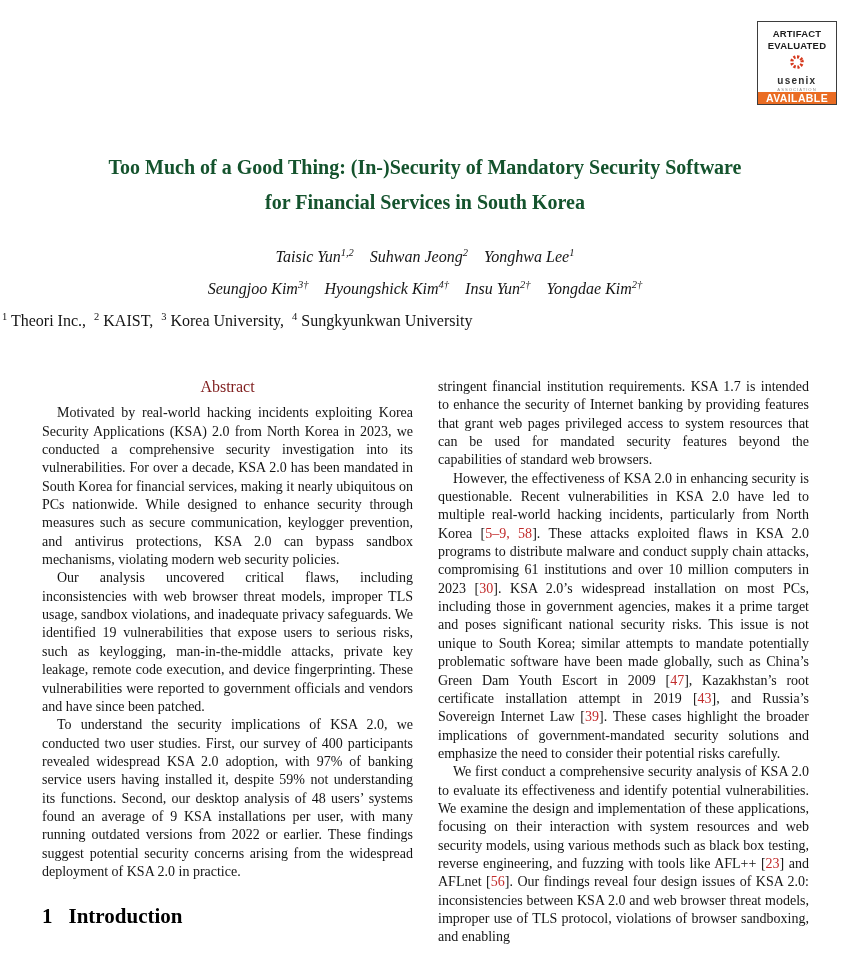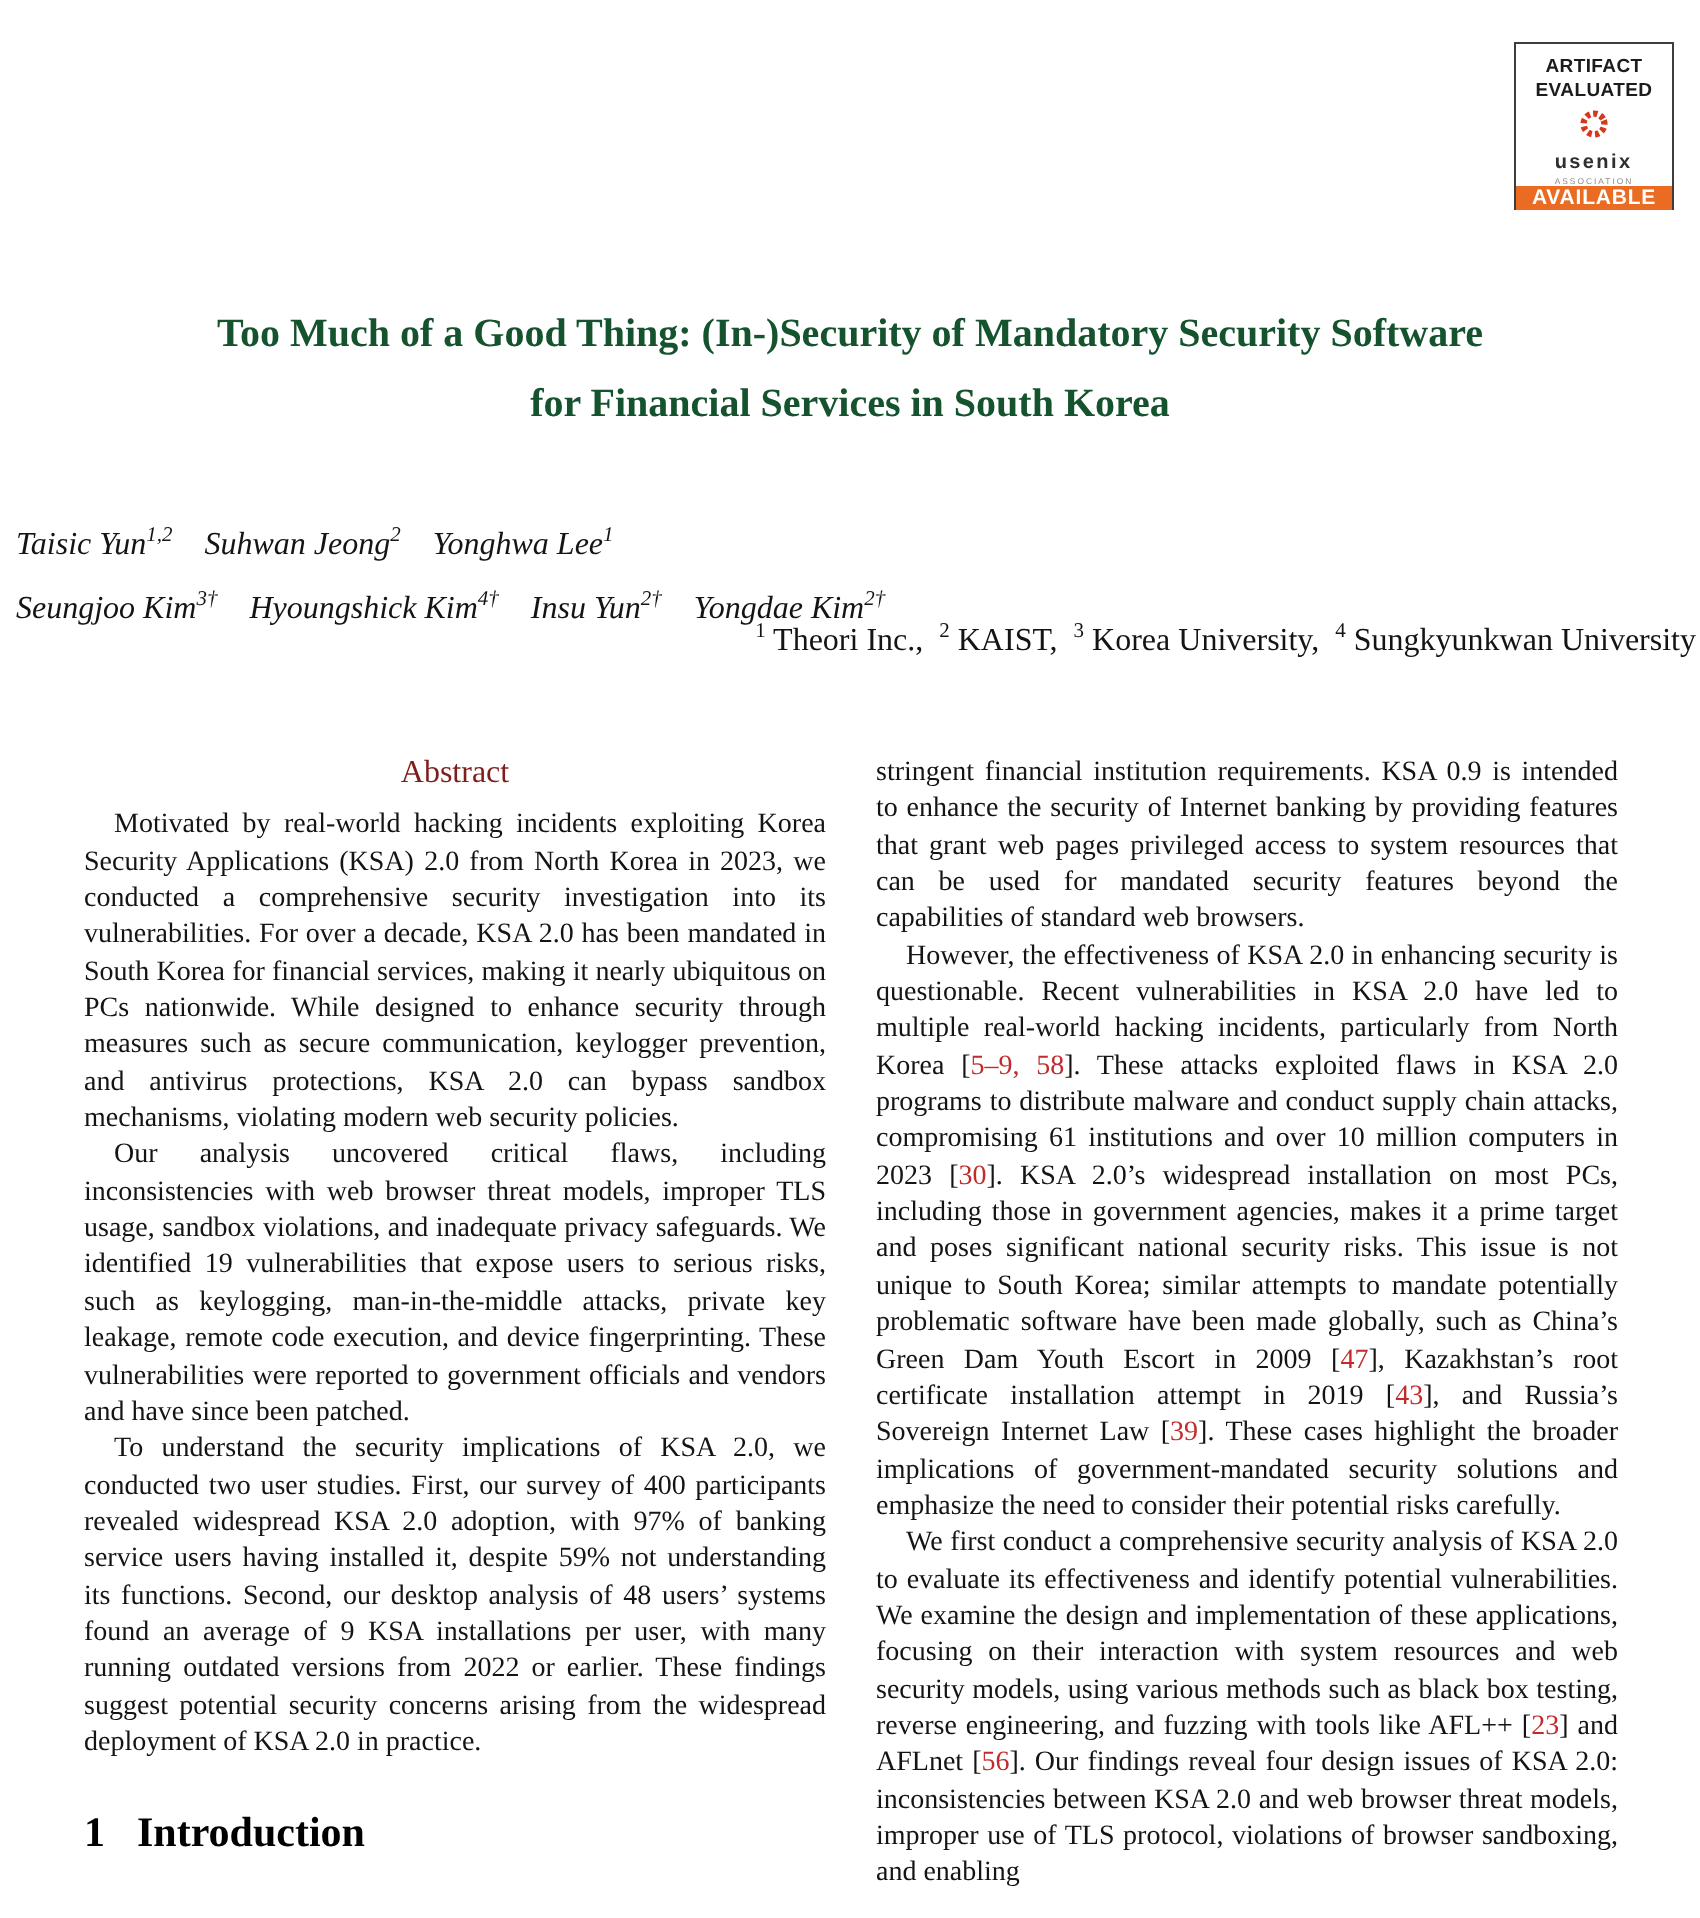--- a/index.html
+++ b/index.html
@@ -34,8 +34,8 @@
     text-align:center; font-size:20px; line-height:35px; font-weight:bold; color:#14532d;
   }
   .authors {
-    position:absolute; top:255px; left:0; width:100%;
-    text-align:left; font-style:italic; font-size:16px; line-height:27px;
+    position:absolute; top:239px; left:0; width:100%;
+    text-align:center; font-style:italic; font-size:16px; line-height:27px;
   }
   .author { margin:0 8px; white-space:nowrap; }
   .authors sup, .affils sup { font-size:10.5px; }

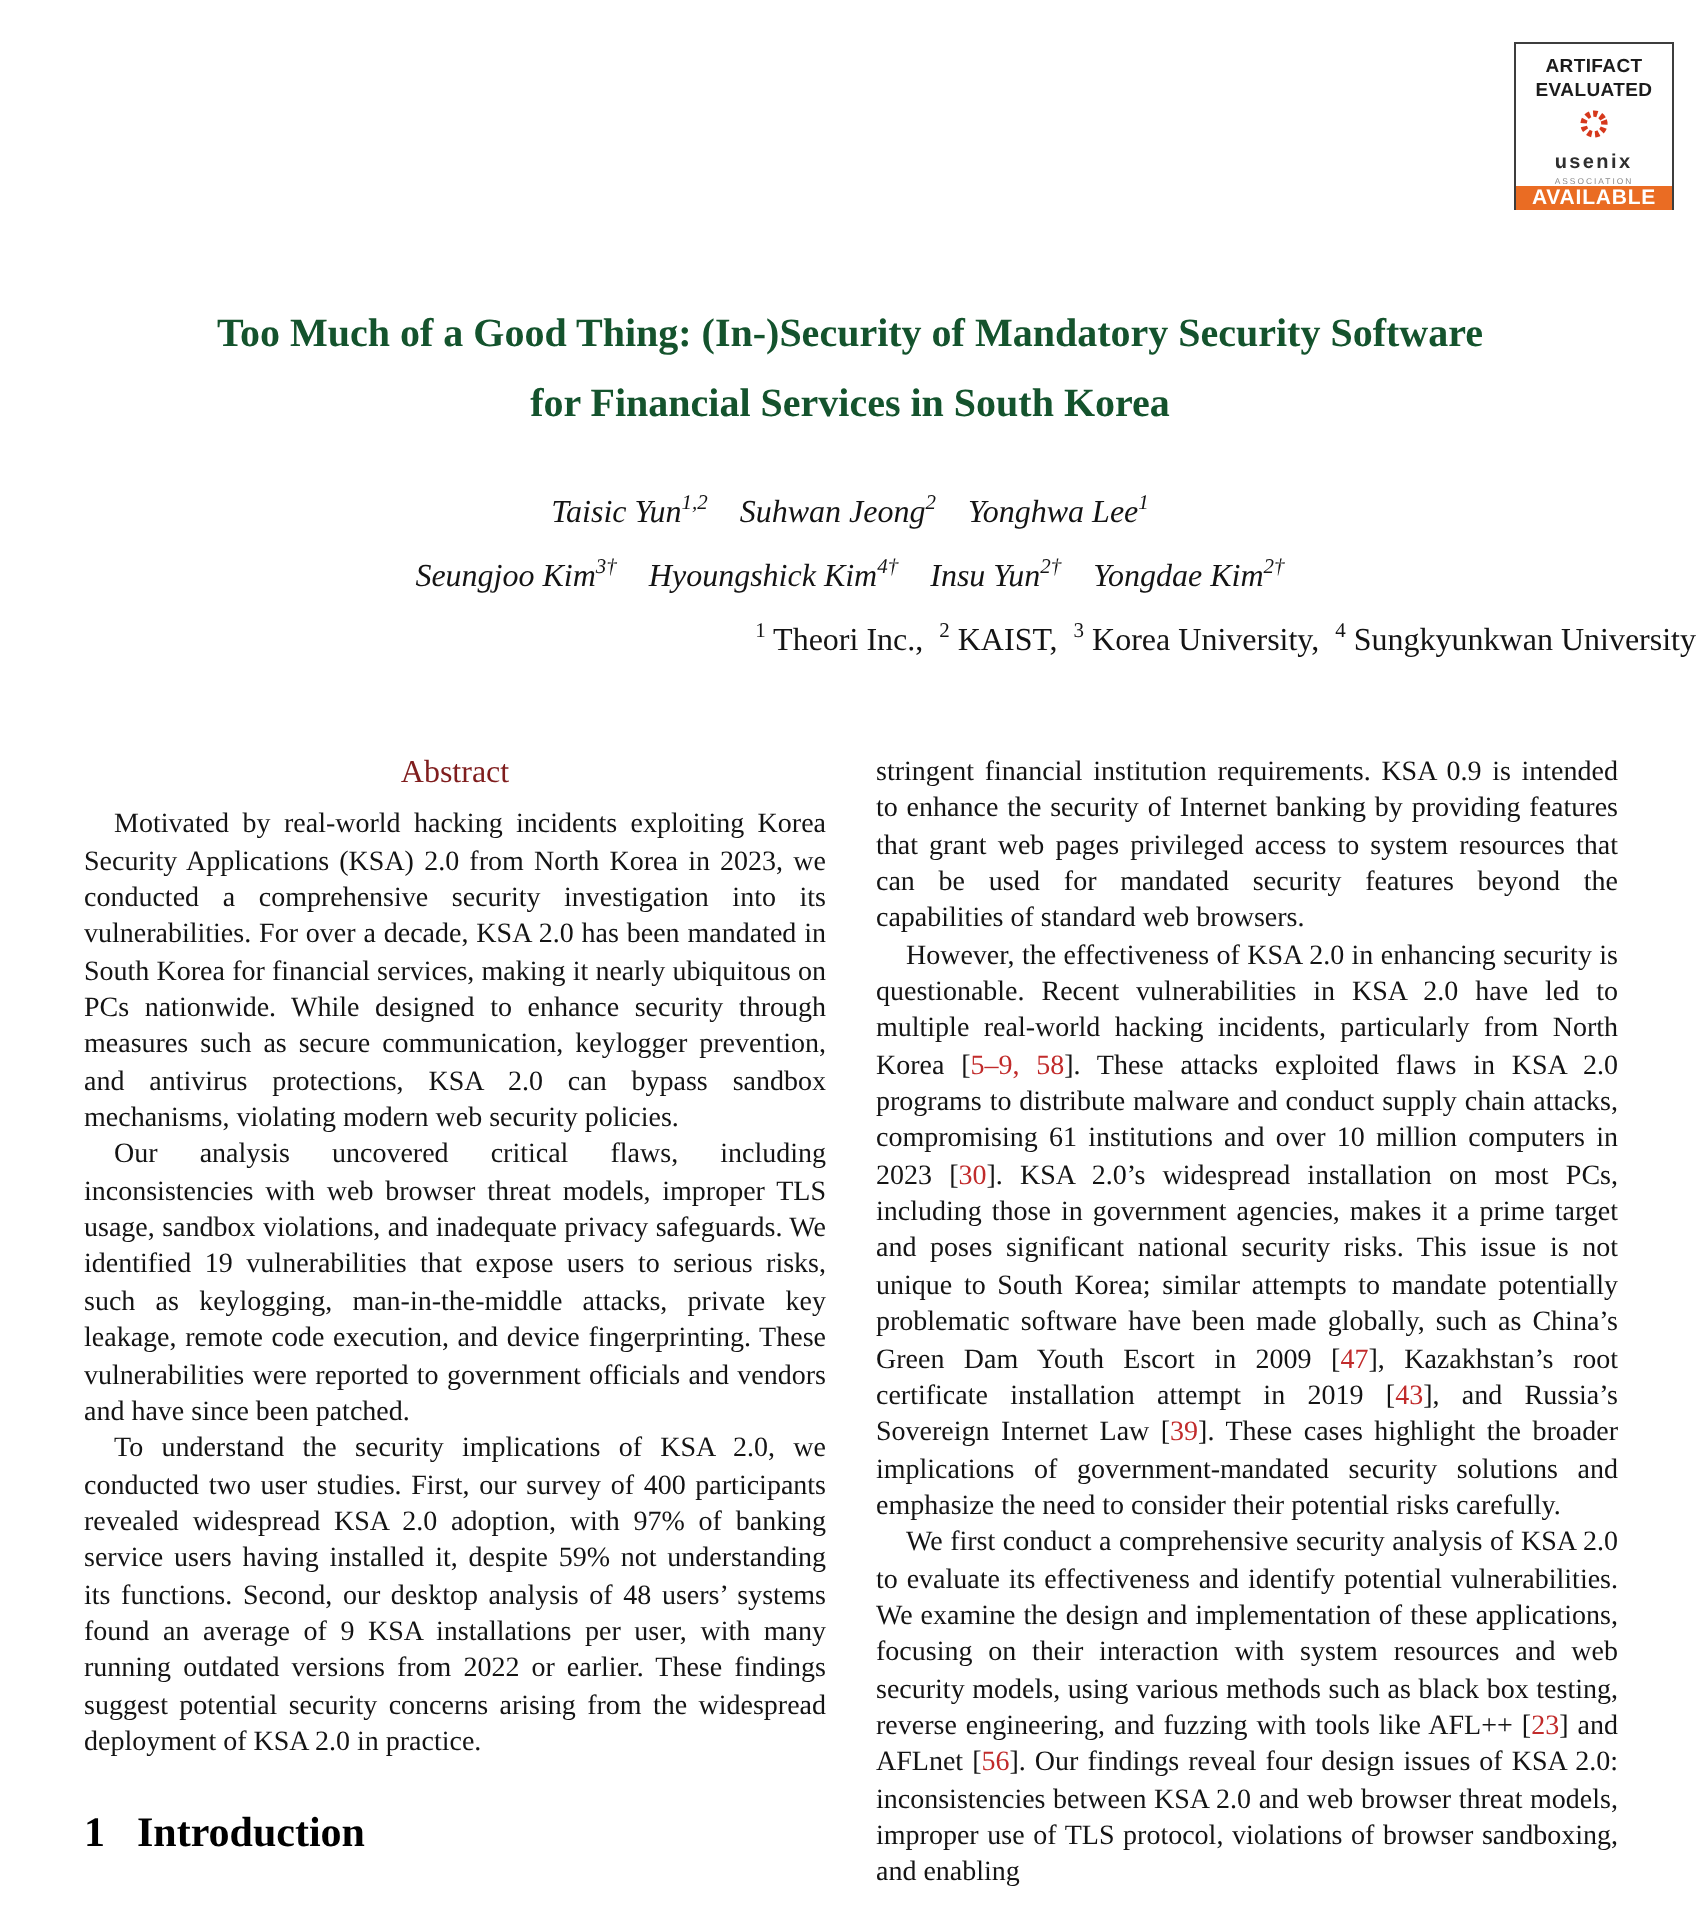--- a/index.html
+++ b/index.html
@@ -41,7 +41,7 @@
   .authors sup, .affils sup { font-size:10.5px; }
   .affils {
     position:absolute; top:311px; left:0; width:100%;
-    text-align:right; font-size:16px;
+    text-align:left; font-size:16px;
   }
   .affil { margin:0 2px; white-space:nowrap; }
 

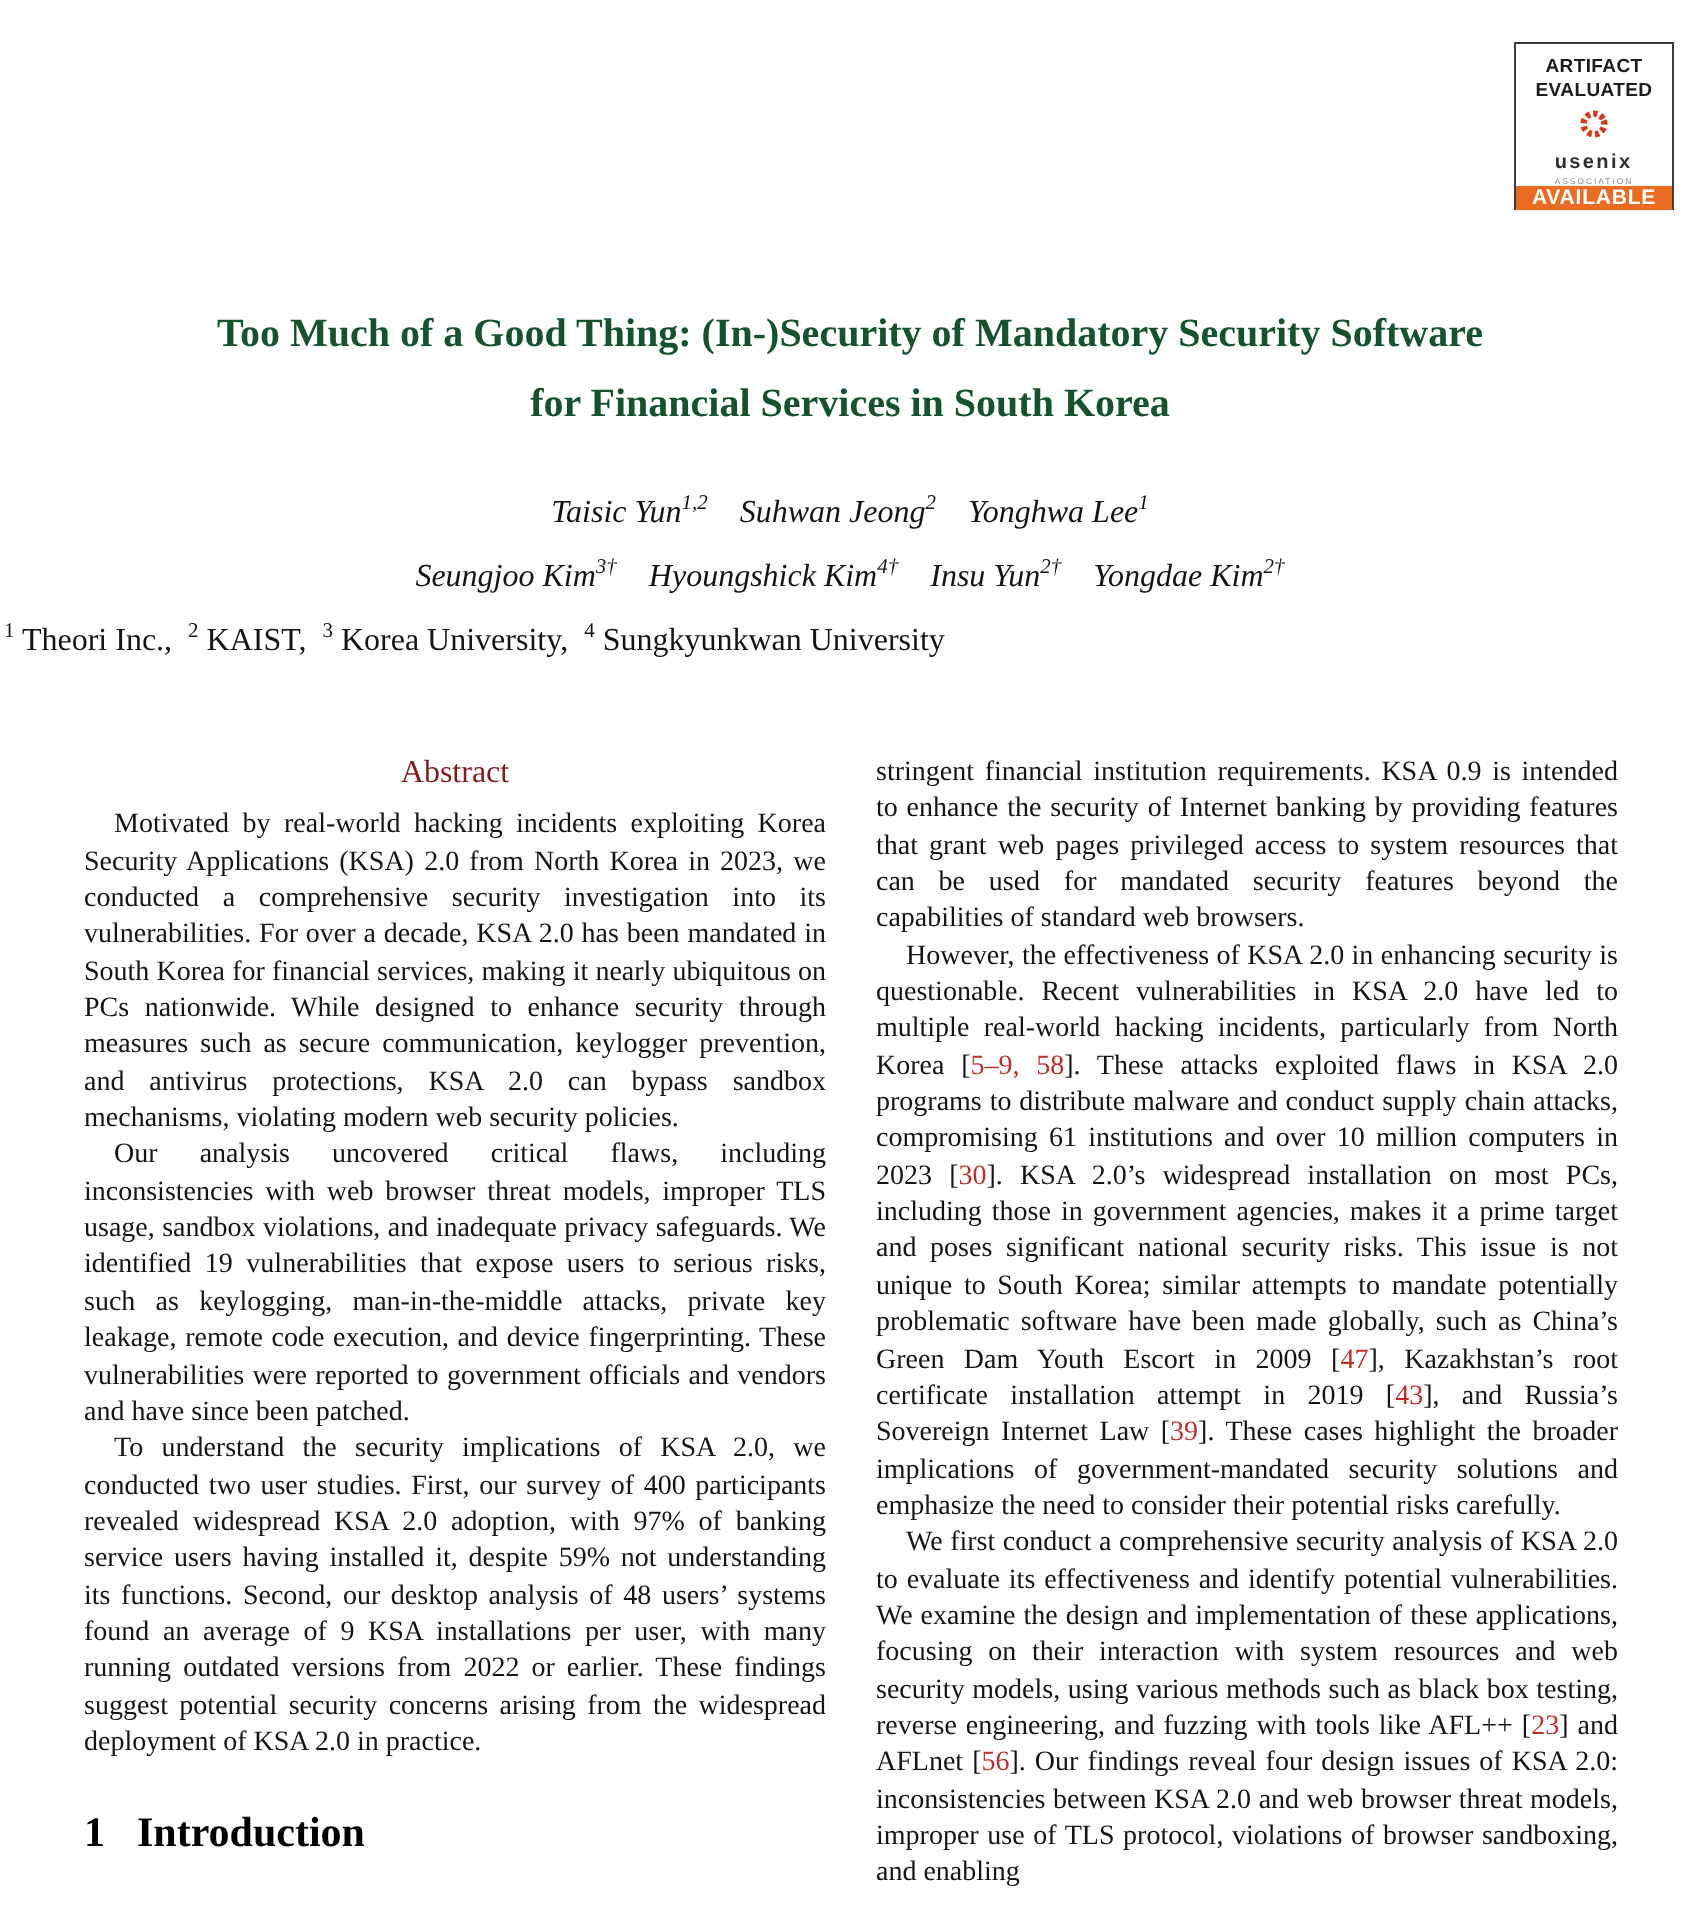--- a/index.html
+++ b/index.html
@@ -107,7 +107,7 @@
 
   <div class="col col-right">
     <div>
-        <p>stringent financial institution requirements. KSA 0.9 is intended to enhance the security of Internet banking by providing features that grant web pages privileged access to system resources that can be used for mandated security features beyond the capabilities of standard web browsers.</p>
+        <p>stringent financial institution requirements. KSA 1.7 is intended to enhance the security of Internet banking by providing features that grant web pages privileged access to system resources that can be used for mandated security features beyond the capabilities of standard web browsers.</p>
         <p>However, the effectiveness of KSA 2.0 in enhancing security is questionable. Recent vulnerabilities in KSA 2.0 have led to multiple real-world hacking incidents, particularly from North Korea [<span class="cite">5–9, 58</span>]. These attacks exploited flaws in KSA 2.0 programs to distribute malware and conduct supply chain attacks, compromising 61 institutions and over 10 million computers in 2023 [<span class="cite">30</span>]. KSA 2.0’s widespread installation on most PCs, including those in government agencies, makes it a prime target and poses significant national security risks. This issue is not unique to South Korea; similar attempts to mandate potentially problematic software have been made globally, such as China’s Green Dam Youth Escort in 2009 [<span class="cite">47</span>], Kazakhstan’s root certificate installation attempt in 2019 [<span class="cite">43</span>], and Russia’s Sovereign Internet Law [<span class="cite">39</span>]. These cases highlight the broader implications of government-mandated security solutions and emphasize the need to consider their potential risks carefully.</p>
         <p>We first conduct a comprehensive security analysis of KSA 2.0 to evaluate its effectiveness and identify potential vulnerabilities. We examine the design and implementation of these applications, focusing on their interaction with system resources and web security models, using various methods such as black box testing, reverse engineering, and fuzzing with tools like AFL++ [<span class="cite">23</span>] and AFLnet [<span class="cite">56</span>]. Our findings reveal four design issues of KSA 2.0: inconsistencies between KSA 2.0 and web browser threat models, improper use of TLS protocol, violations of browser sandboxing, and enabling</p>
       </div>

